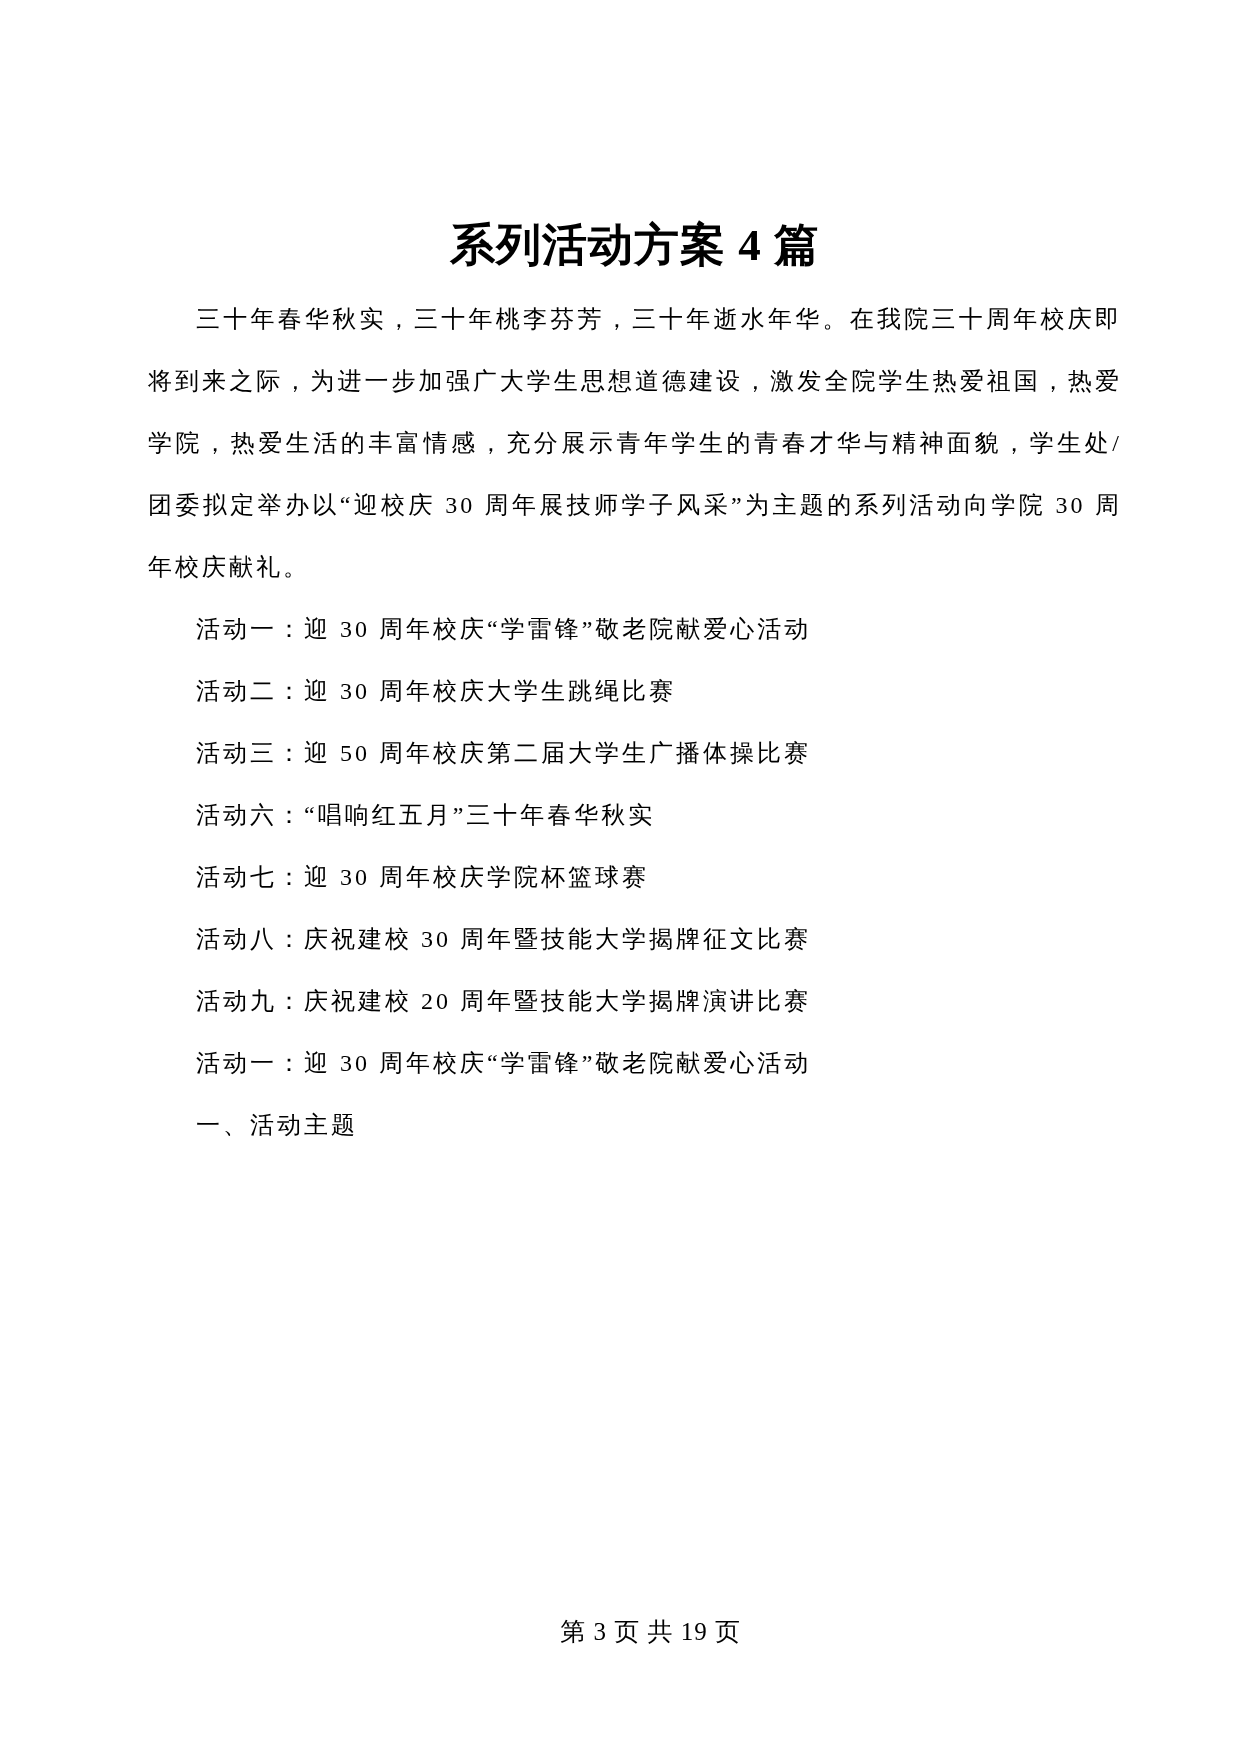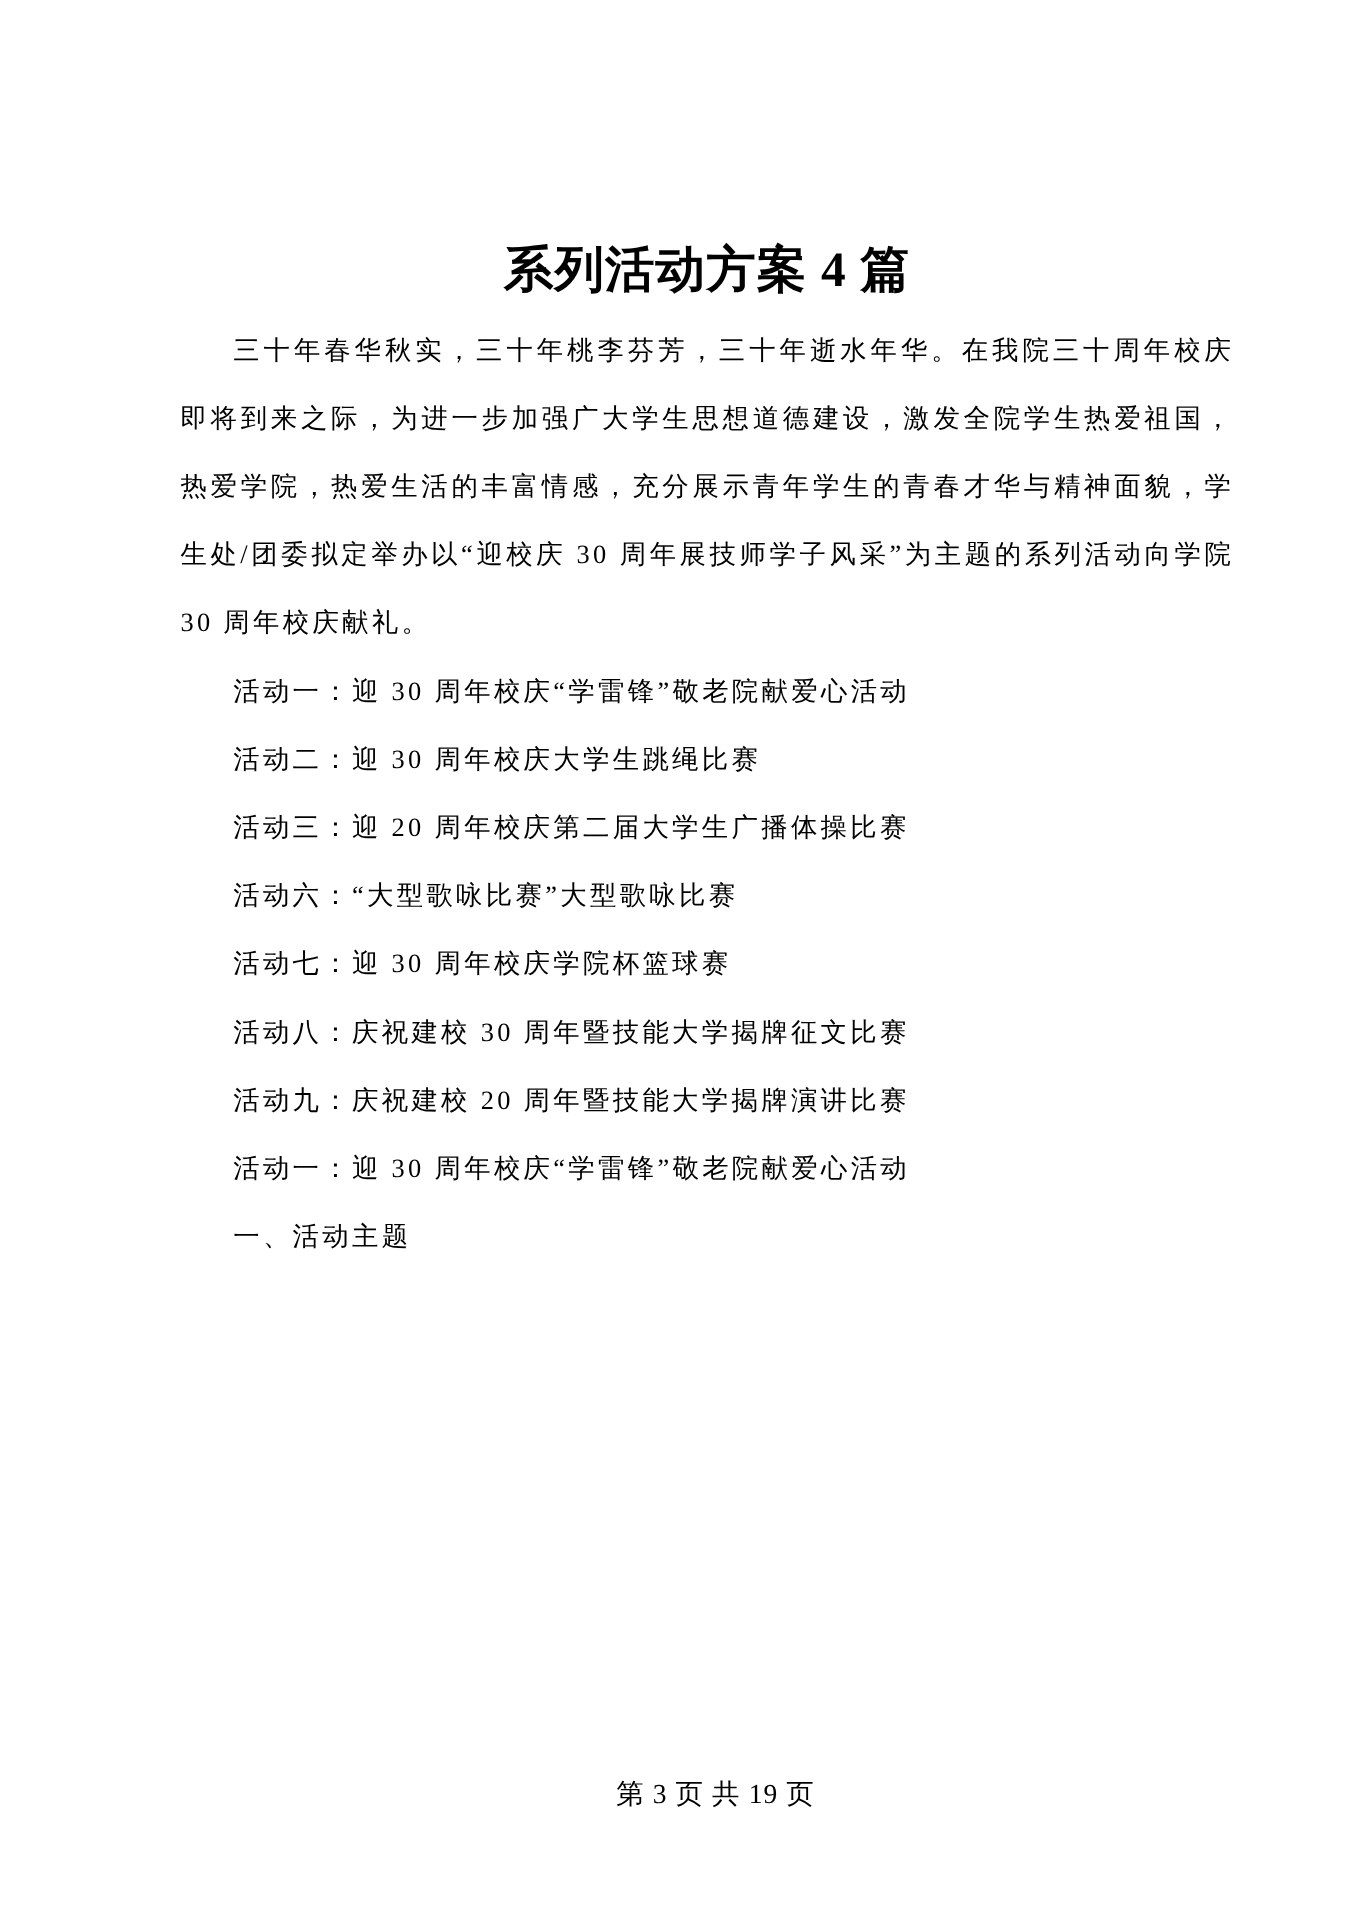--- a/index.html
+++ b/index.html
@@ -19,7 +19,6 @@
   }
   .content {
     padding: 222px 119px 0 148px;
-    margin-left: 16px;
   }
   .doc-title {
     margin: 0 0 20px 0;

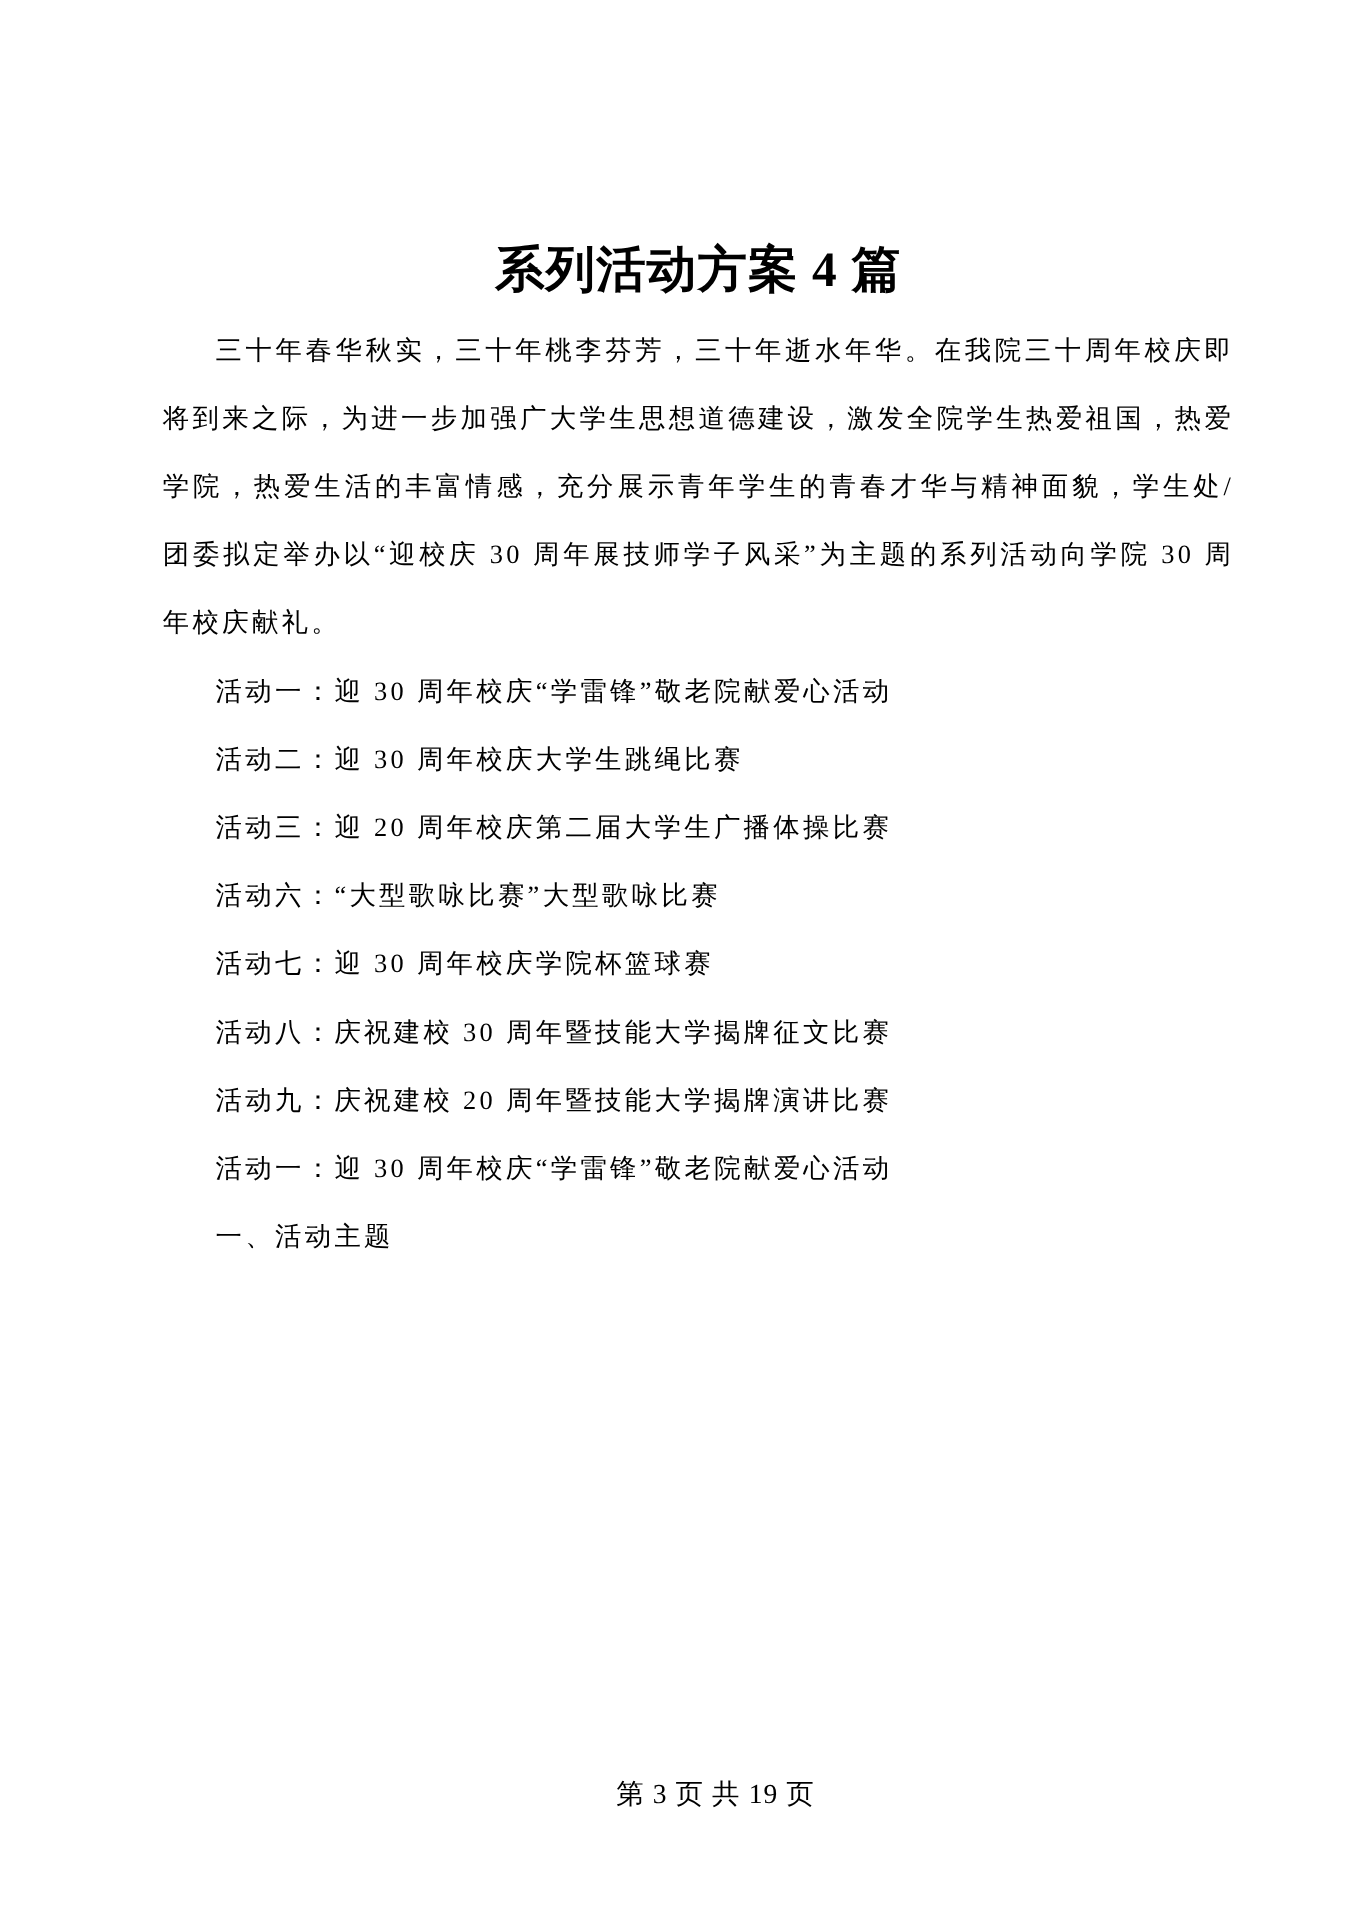--- a/index.html
+++ b/index.html
@@ -61,7 +61,7 @@
         <p class="para">三十年春华秋实，三十年桃李芬芳，三十年逝水年华。在我院三十周年校庆即将到来之际，为进一步加强广大学生思想道德建设，激发全院学生热爱祖国，热爱学院，热爱生活的丰富情感，充分展示青年学生的青春才华与精神面貌，学生处/团委拟定举办以“迎校庆 30 周年展技师学子风采”为主题的系列活动向学院 30 周年校庆献礼。</p>
         <p class="para">活动一：迎 30 周年校庆“学雷锋”敬老院献爱心活动</p>
         <p class="para">活动二：迎 30 周年校庆大学生跳绳比赛</p>
-        <p class="para">活动三：迎 20 周年校庆第二届大学生广播体操比赛</p>
+        <p class="para">活动三：迎 50 周年校庆第二届大学生广播体操比赛</p>
         <p class="para">活动六：“大型歌咏比赛”大型歌咏比赛</p>
         <p class="para">活动七：迎 30 周年校庆学院杯篮球赛</p>
         <p class="para">活动八：庆祝建校 30 周年暨技能大学揭牌征文比赛</p>

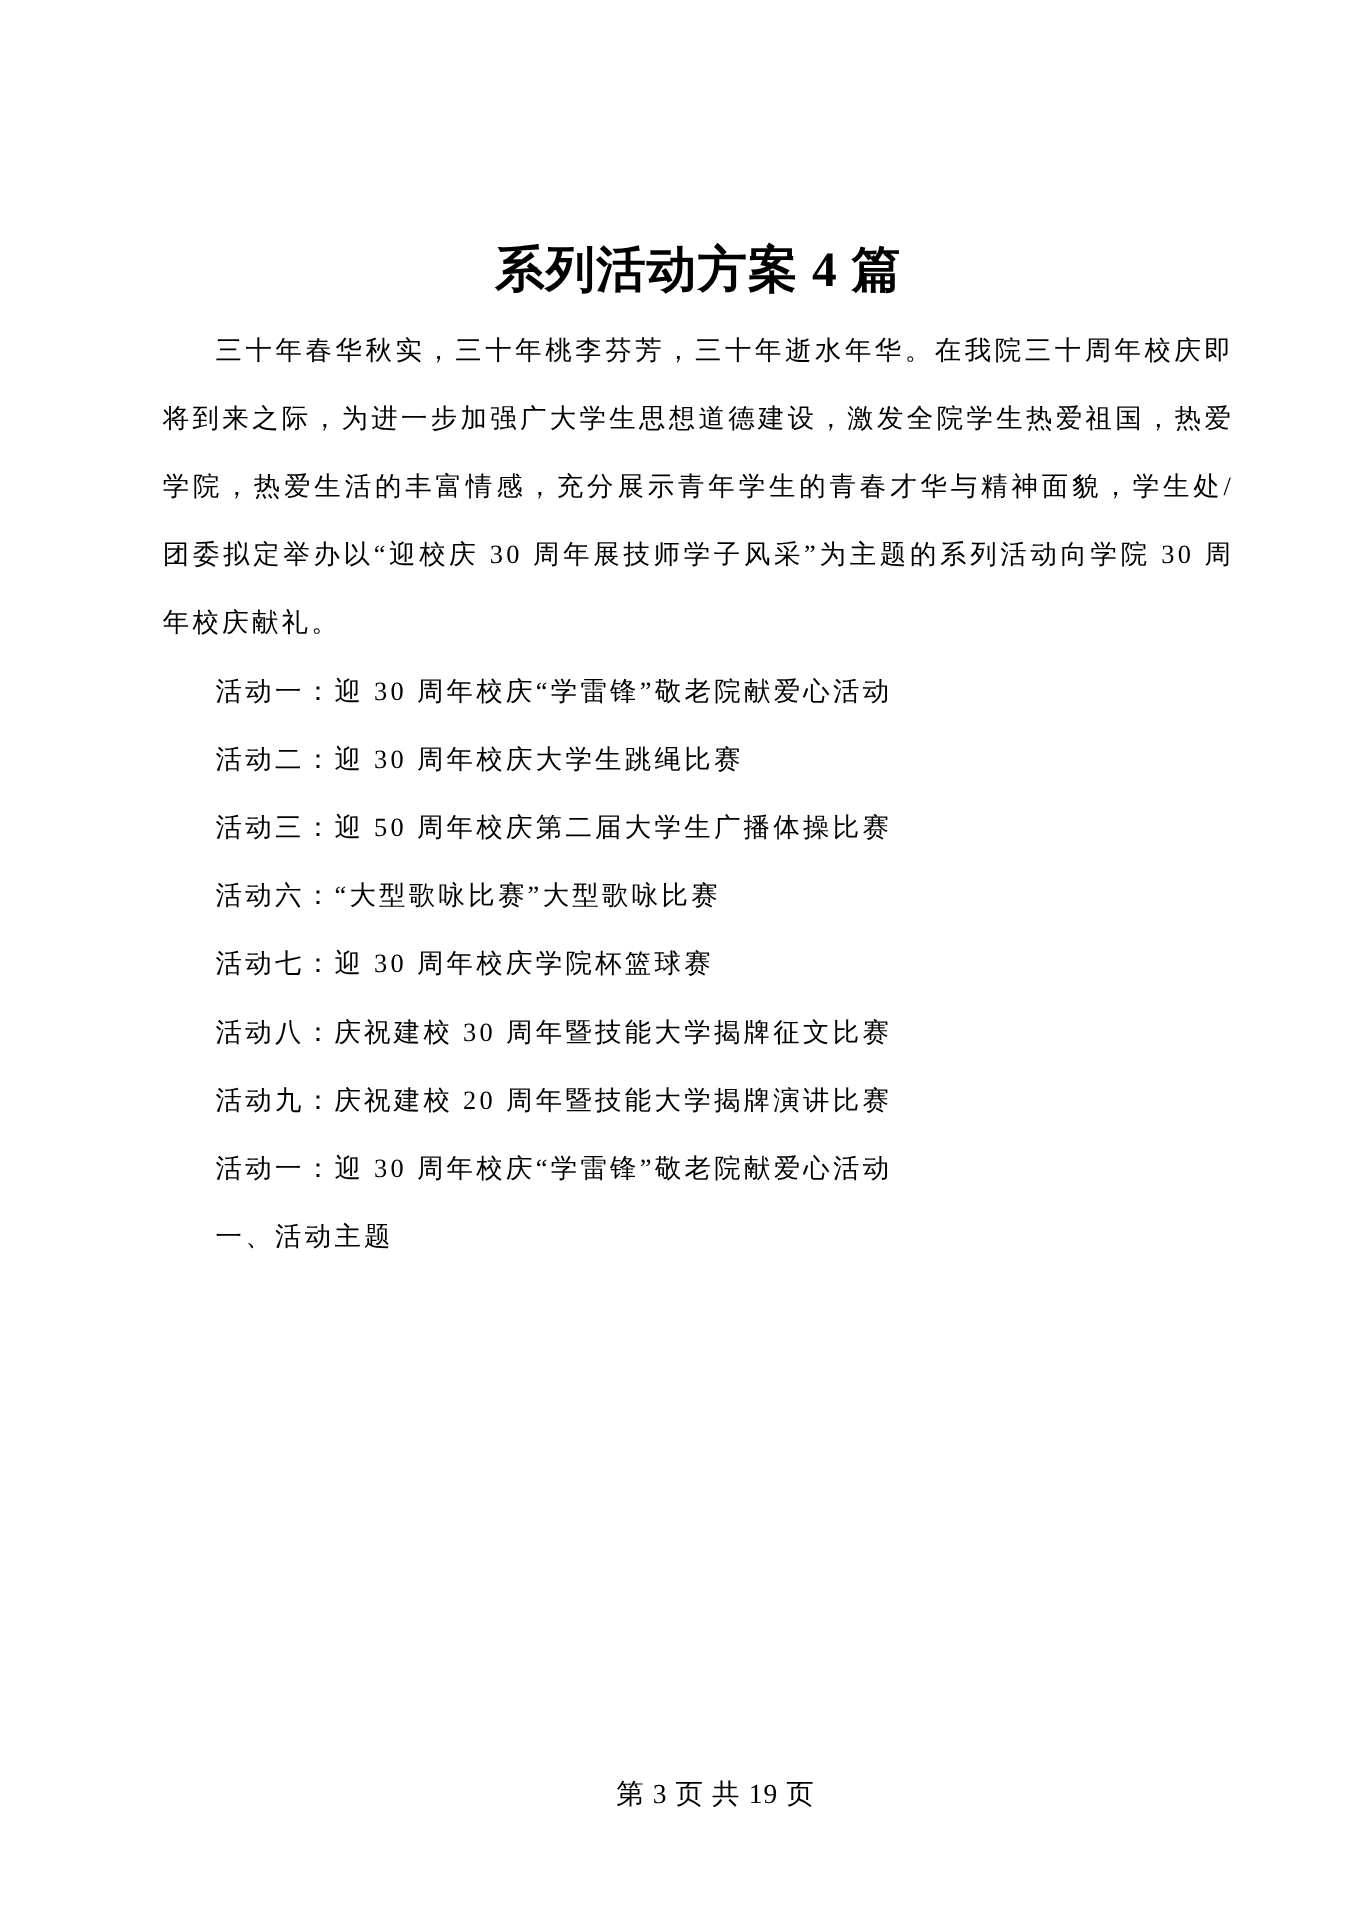--- a/index.html
+++ b/index.html
@@ -62,7 +62,7 @@
         <p class="para">活动一：迎 30 周年校庆“学雷锋”敬老院献爱心活动</p>
         <p class="para">活动二：迎 30 周年校庆大学生跳绳比赛</p>
         <p class="para">活动三：迎 50 周年校庆第二届大学生广播体操比赛</p>
-        <p class="para">活动六：“大型歌咏比赛”大型歌咏比赛</p>
+        <p class="para">活动六：“唱响红五月”三十年春华秋实</p>
         <p class="para">活动七：迎 30 周年校庆学院杯篮球赛</p>
         <p class="para">活动八：庆祝建校 30 周年暨技能大学揭牌征文比赛</p>
         <p class="para">活动九：庆祝建校 20 周年暨技能大学揭牌演讲比赛</p>

